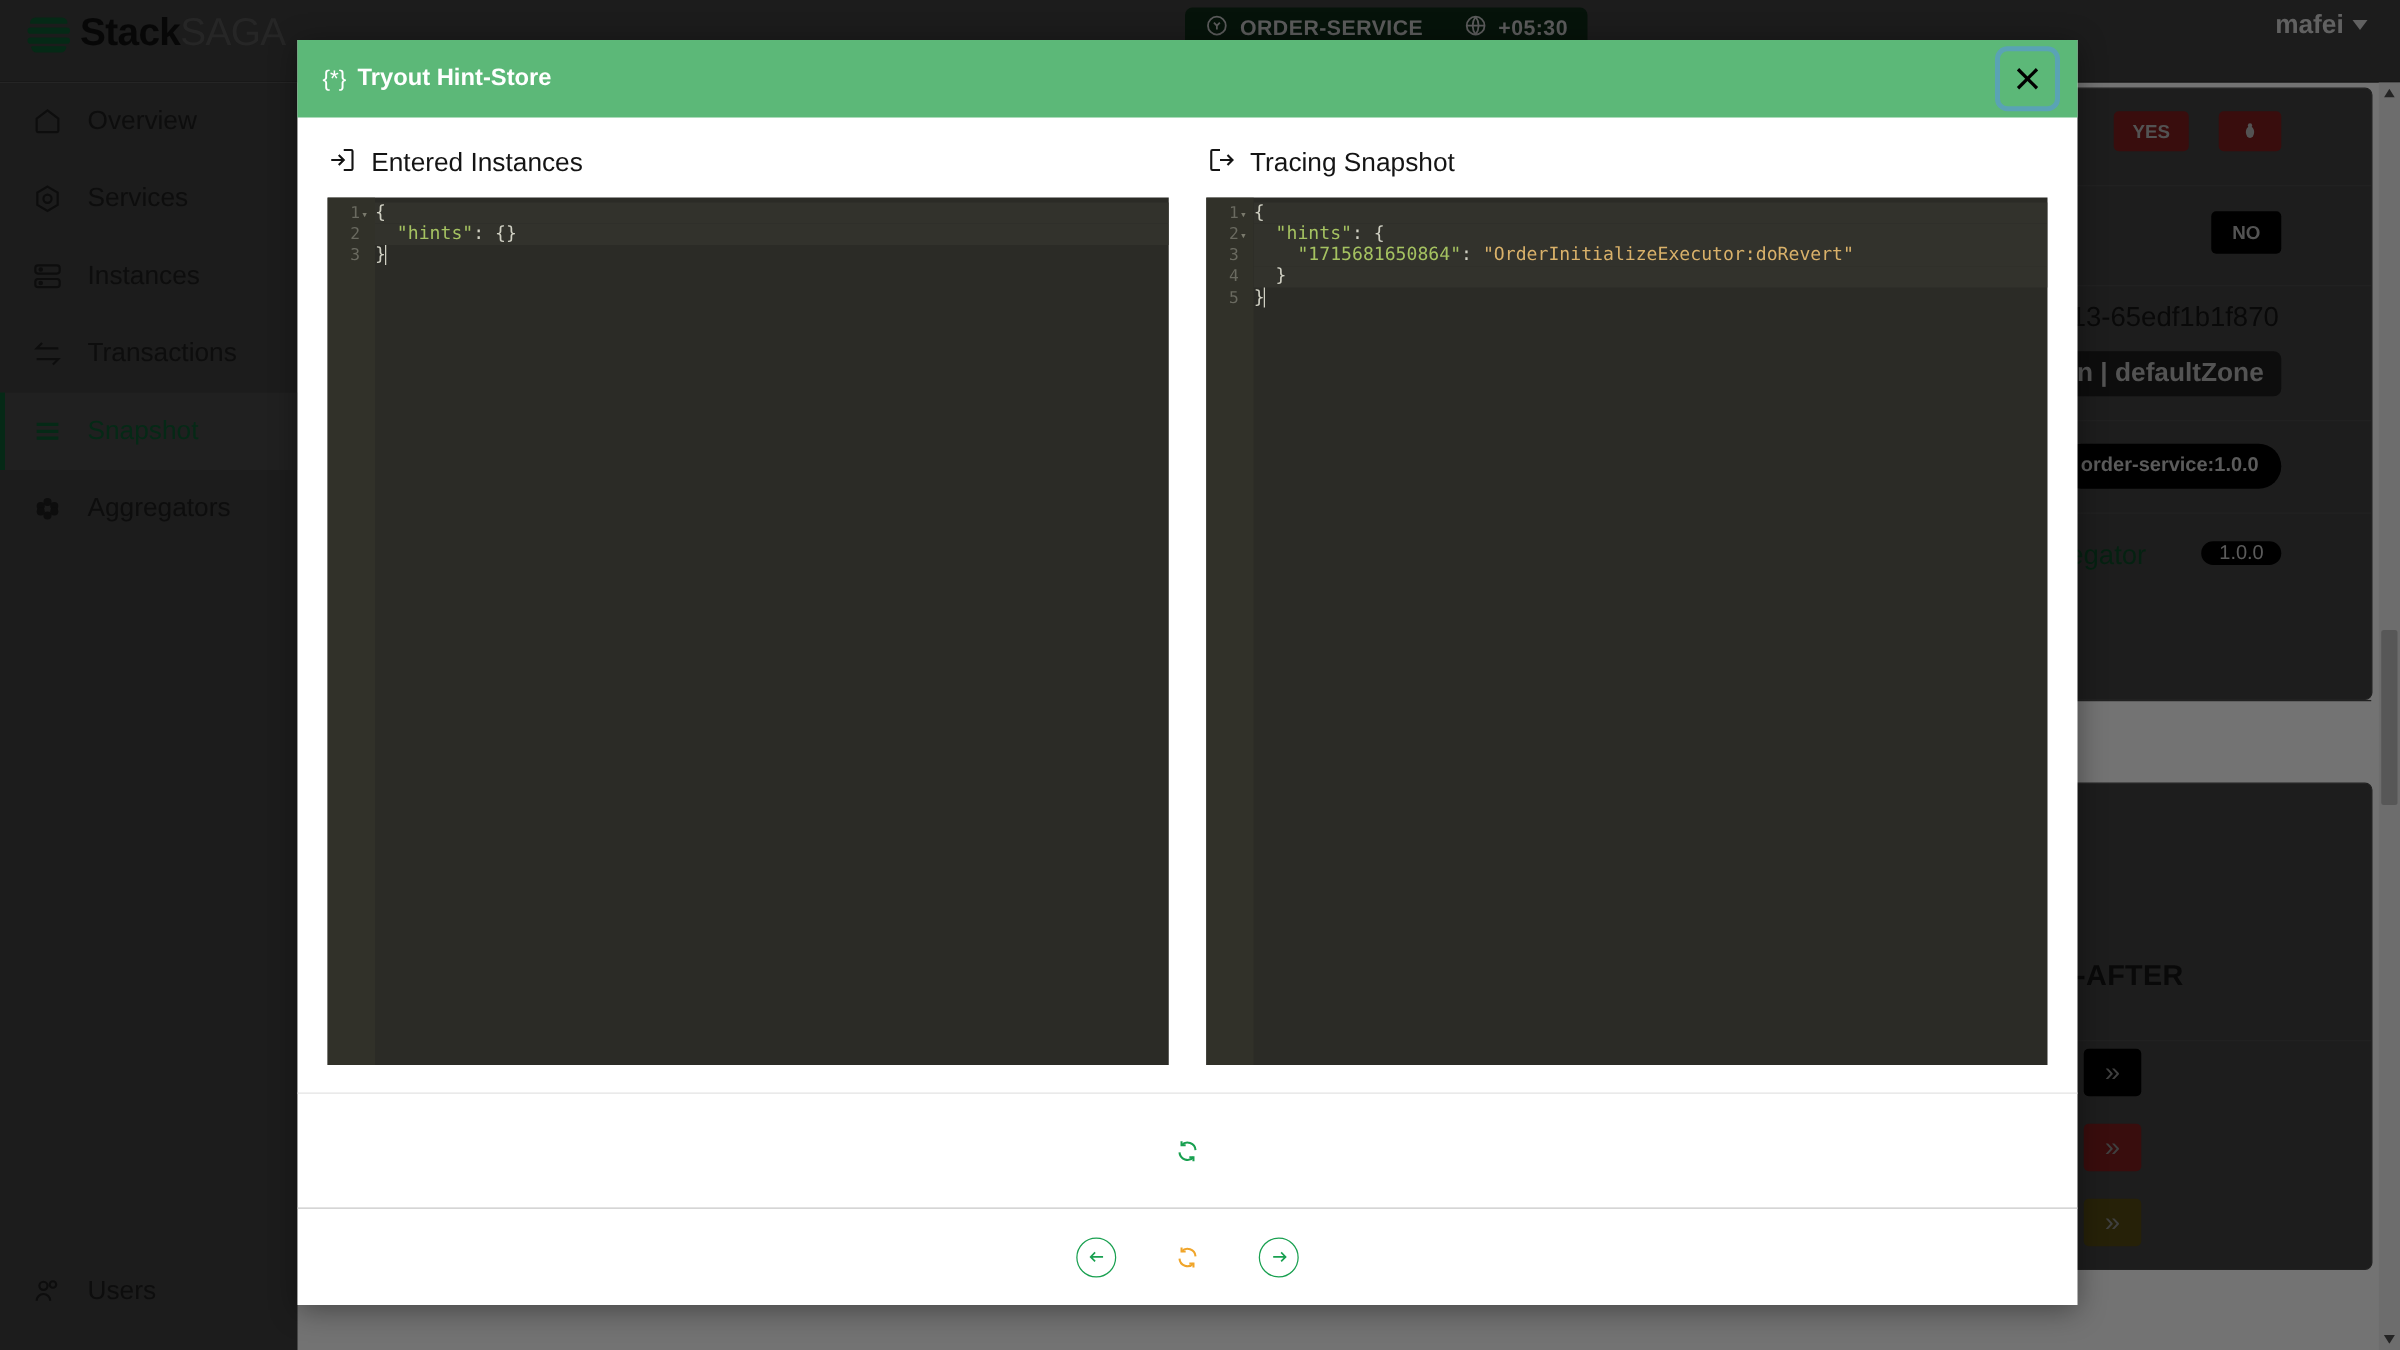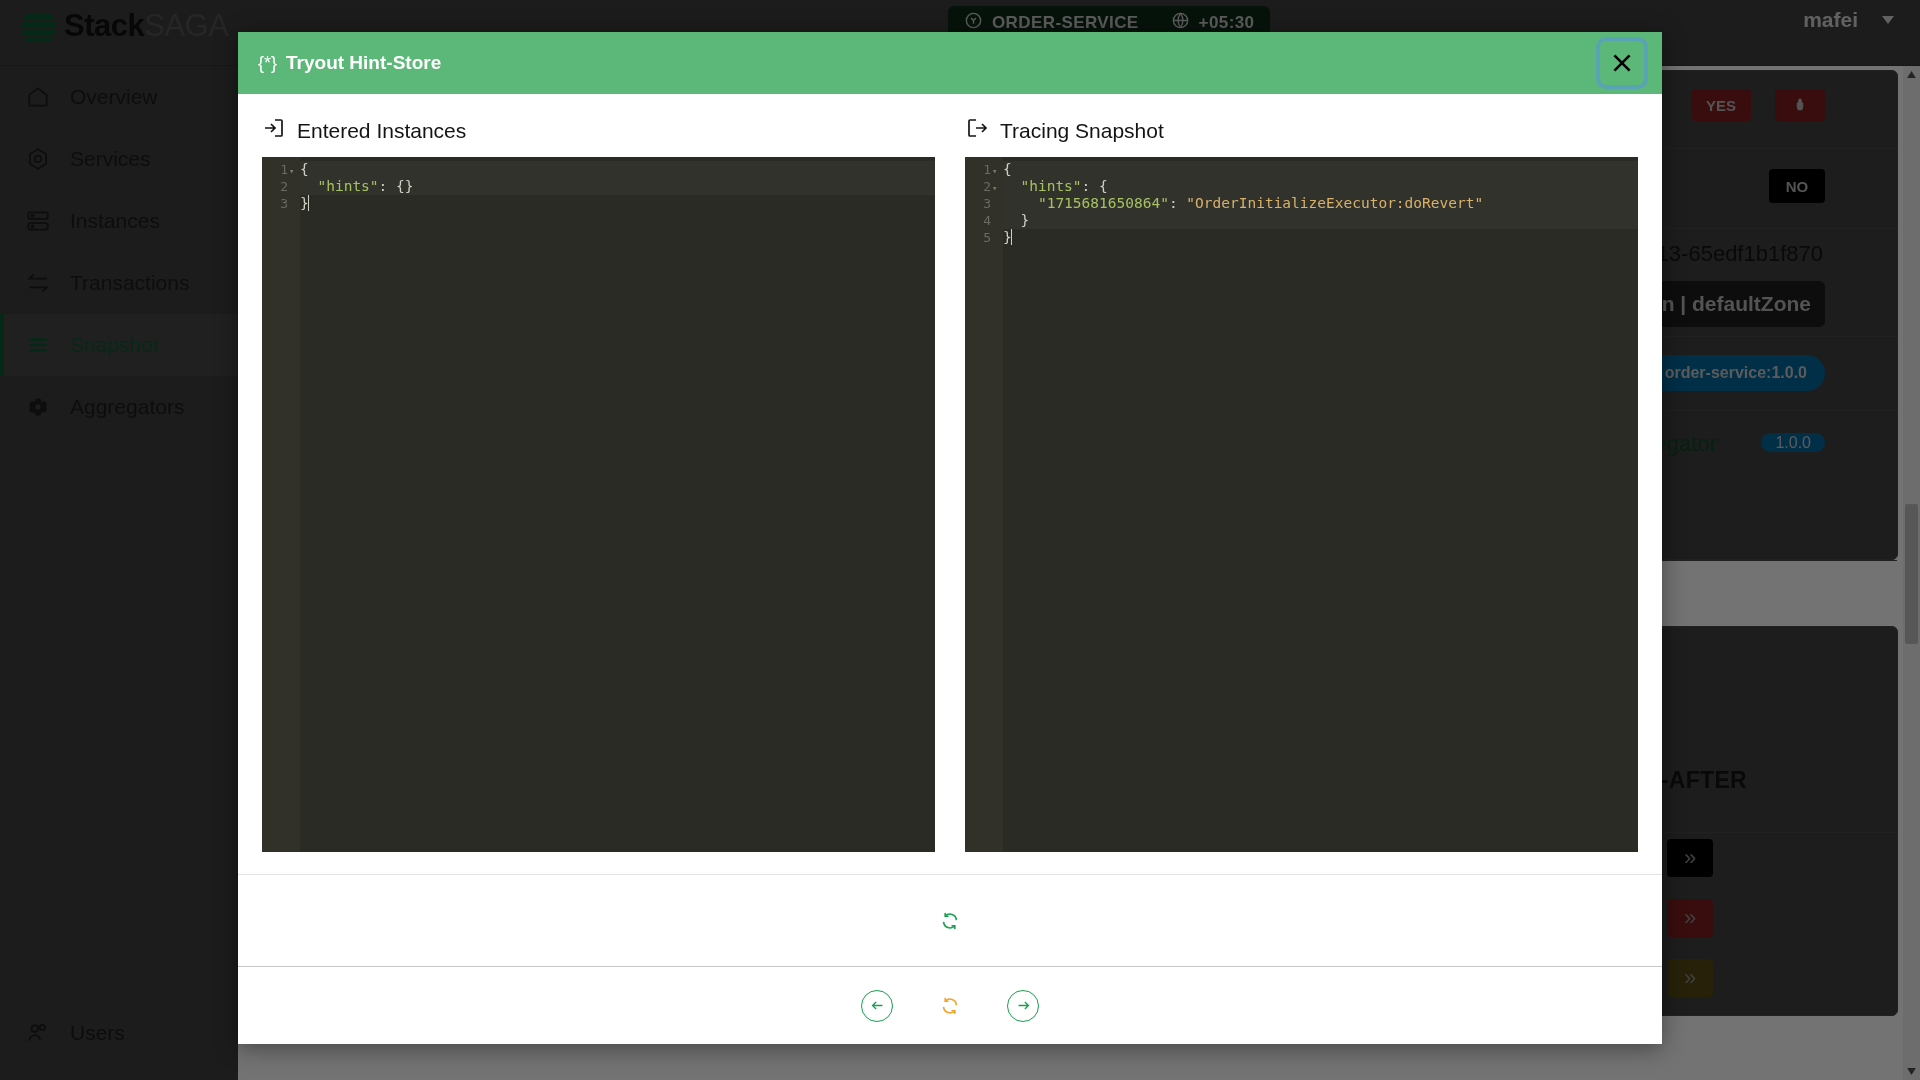--- a/index.html
+++ b/index.html
@@ -37,7 +37,7 @@
   .service-pill .gap { width: 14px; }
   .user-menu {
     position: absolute; right: 26px; top: 8px; color: #d8d8d8;
-    font-size: 21px; font-weight: 700; display: flex; align-items: center; gap: 24px;
+    font-size: 21px; font-weight: 700; display: flex; align-items: center; gap: 7px;
   }
   .caret-down { width: 0; height: 0; border-left: 6px solid transparent; border-right: 6px solid transparent; border-top: 8px solid #d8d8d8; }
 

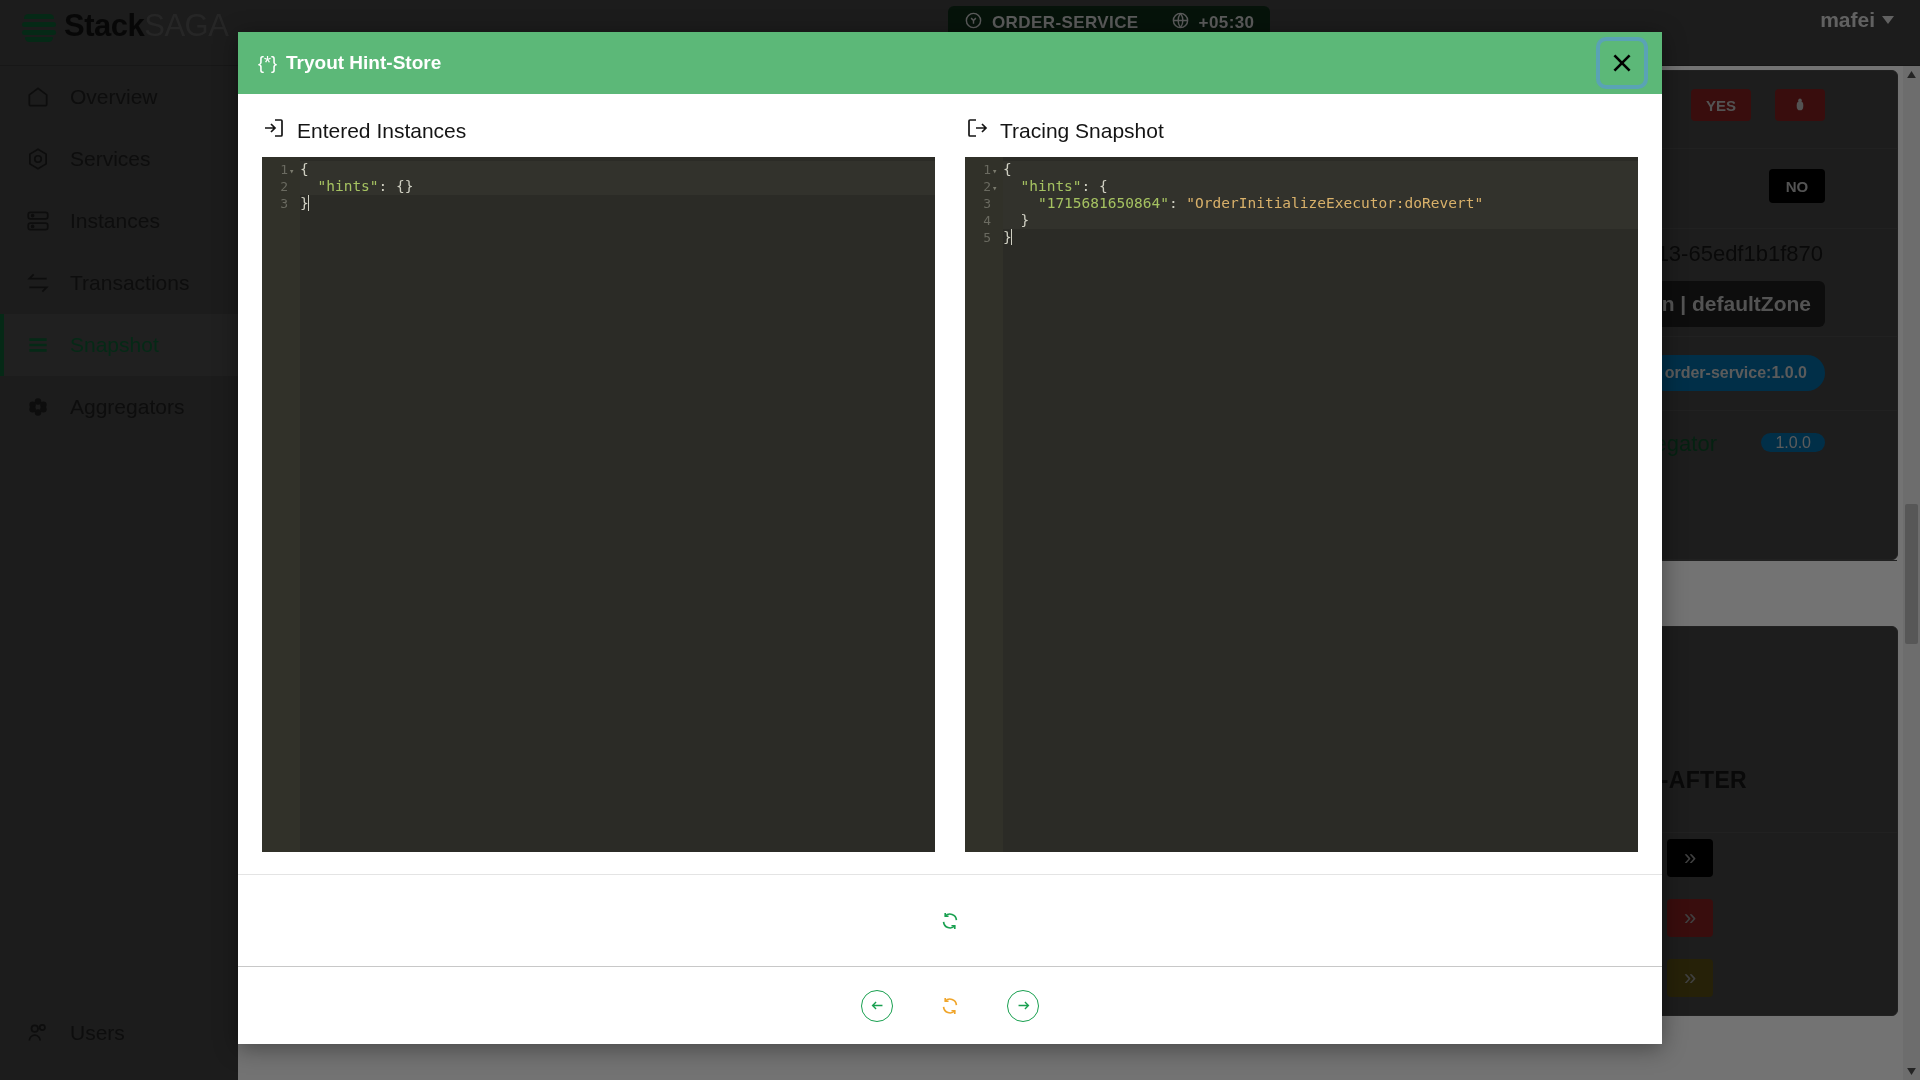--- a/index.html
+++ b/index.html
@@ -293,7 +293,7 @@
       </div>
       <div class="bg-row" style="height:108px;">
         <div class="mono-id" style="right:74px; top:12px;">13-65edf1b1f870</div>
-        <div class="tag dark" style="right:72px; top:52px; height:46px; padding:0 14px;">
+        <div class="tag dark" style="right:72px; top:52px; height:36px; padding:0 14px;">
             <span>n | defaultZone</span>
           </div>
       </div>

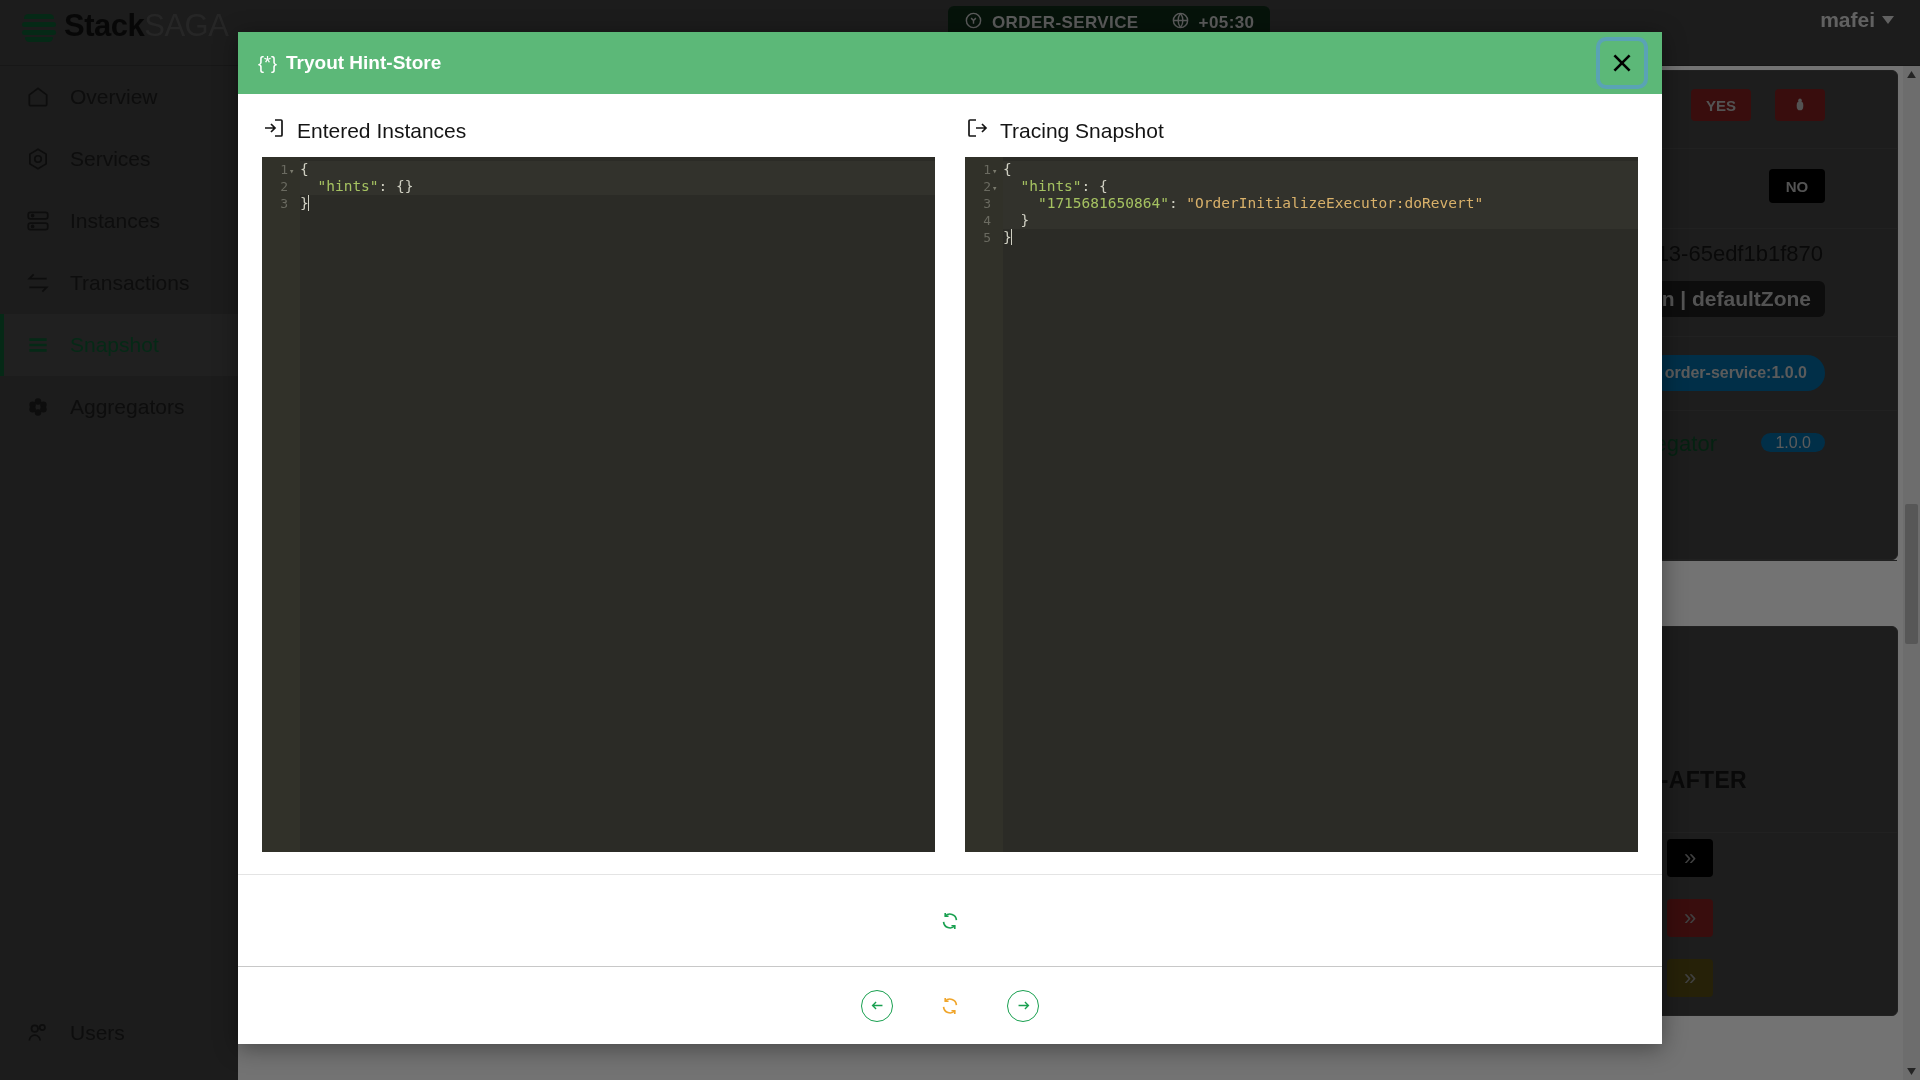--- a/index.html
+++ b/index.html
@@ -69,7 +69,7 @@
   .tag.red { background: #7f1d1d; }
   .tag.green { background: #000000; }
   .tag.dark { background: #1d1d1d; color:#b9b9b9; border-radius: 6px; font-size:21px; font-weight:700;}
-  .tag.blue { background: #0369a1; color:#c9c9c9; border-radius: 20px; font-size:16px; }
+  .tag.blue { background: #000000; color:#c9c9c9; border-radius: 20px; font-size:16px; }
   .tag.olive { background: #544a12; }
   .mono-id { position:absolute; color:#151515; font-size: 22px; }
   .sub-after { position:absolute; color:#141414; font-size: 23px; font-weight: 700; letter-spacing: .3px;}

